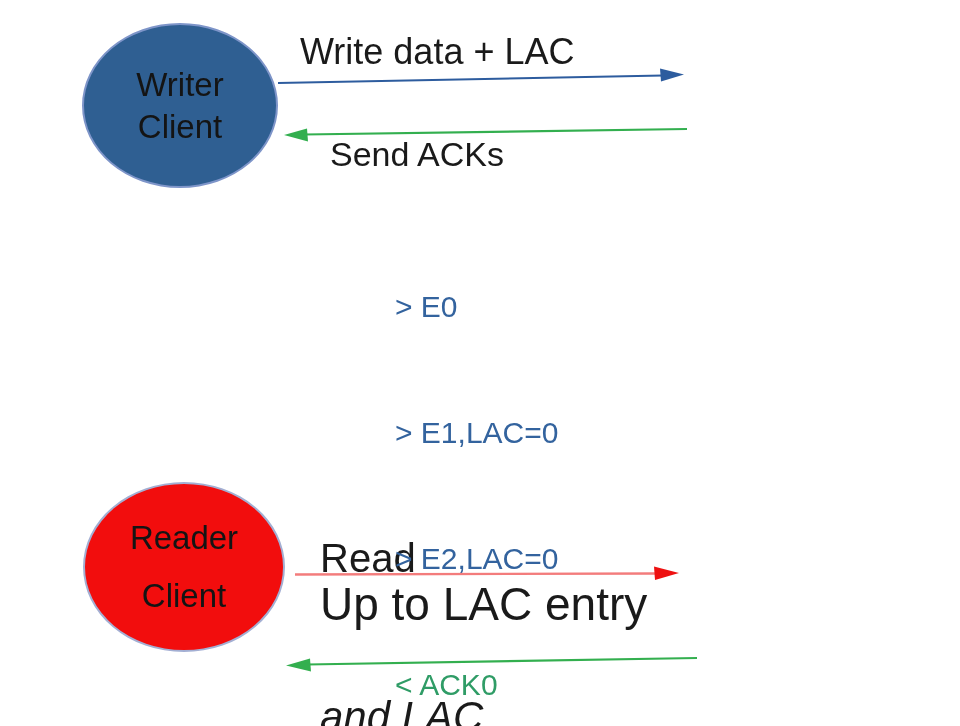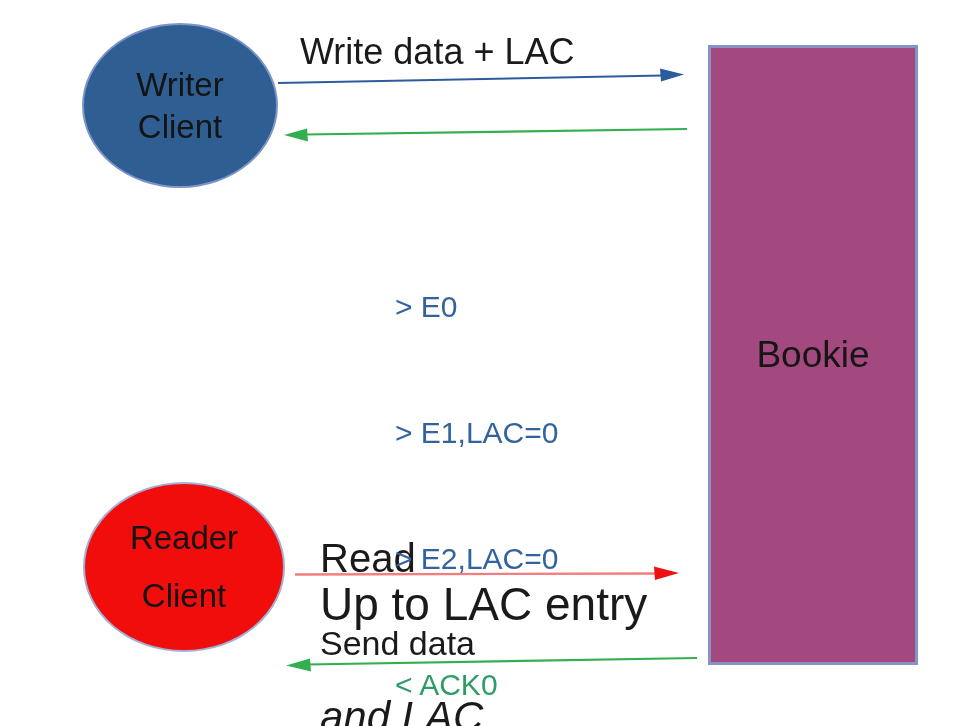--- a/index.html
+++ b/index.html
@@ -109,6 +109,7 @@
   </div>
 
   <div class="arrow-label lbl-write">Write data + LAC</div>
+  <div class="arrow-label lbl-sendacks">Send ACKs</div>
   <div class="arrow-label lbl-read">Read</div>
   <div class="arrow-label lbl-uptolac">Up to LAC entry</div>
   <div class="arrow-label lbl-senddata">Send data</div>

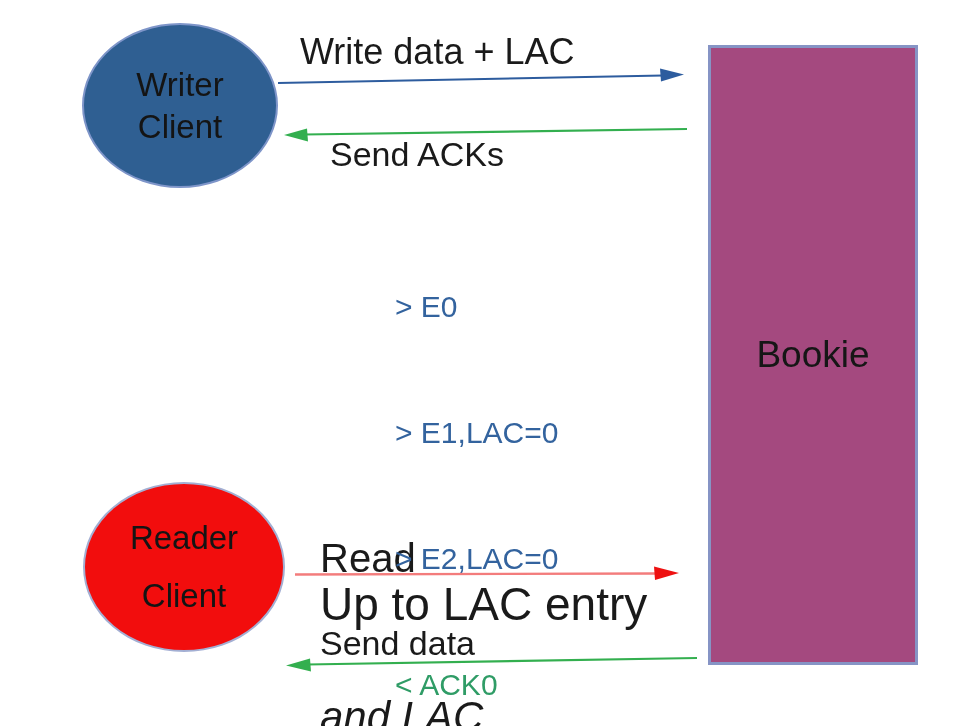--- a/index.html
+++ b/index.html
@@ -104,9 +104,6 @@
     <span>Client</span>
   </div>
 
-  <div class="bookie-rect">
-    <span>Bookie</span>
-  </div>
 
   <div class="arrow-label lbl-write">Write data + LAC</div>
   <div class="arrow-label lbl-sendacks">Send ACKs</div>

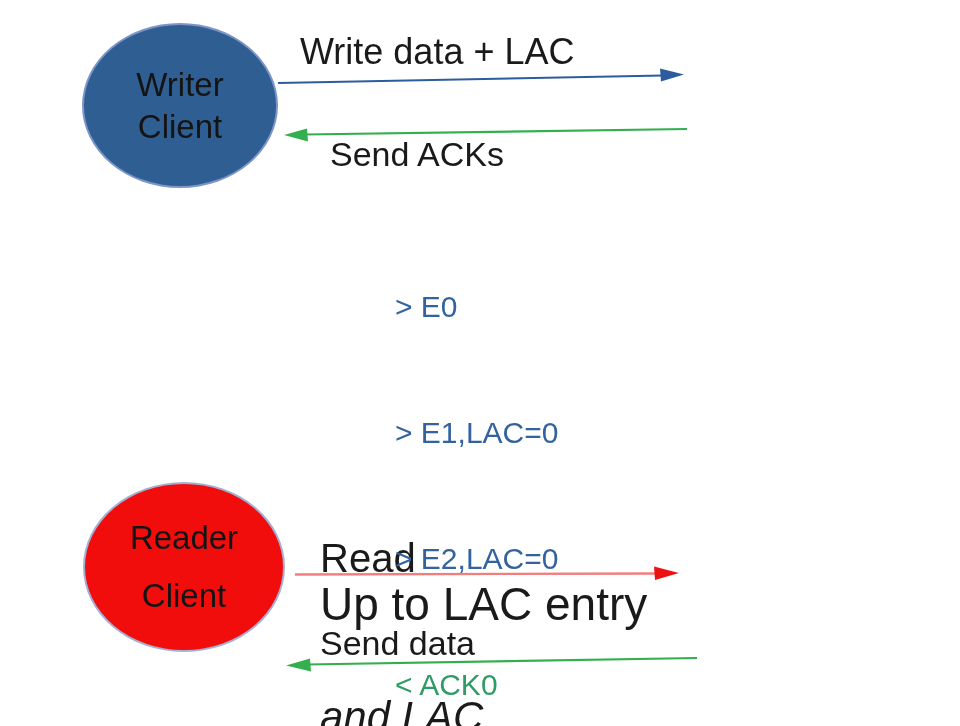--- a/index.html
+++ b/index.html
@@ -109,7 +109,6 @@
   <div class="arrow-label lbl-sendacks">Send ACKs</div>
   <div class="arrow-label lbl-read">Read</div>
   <div class="arrow-label lbl-uptolac">Up to LAC entry</div>
-  <div class="arrow-label lbl-senddata">Send data</div>
   <div class="arrow-label lbl-andlac">and LAC</div>
 
   <div class="messages">

